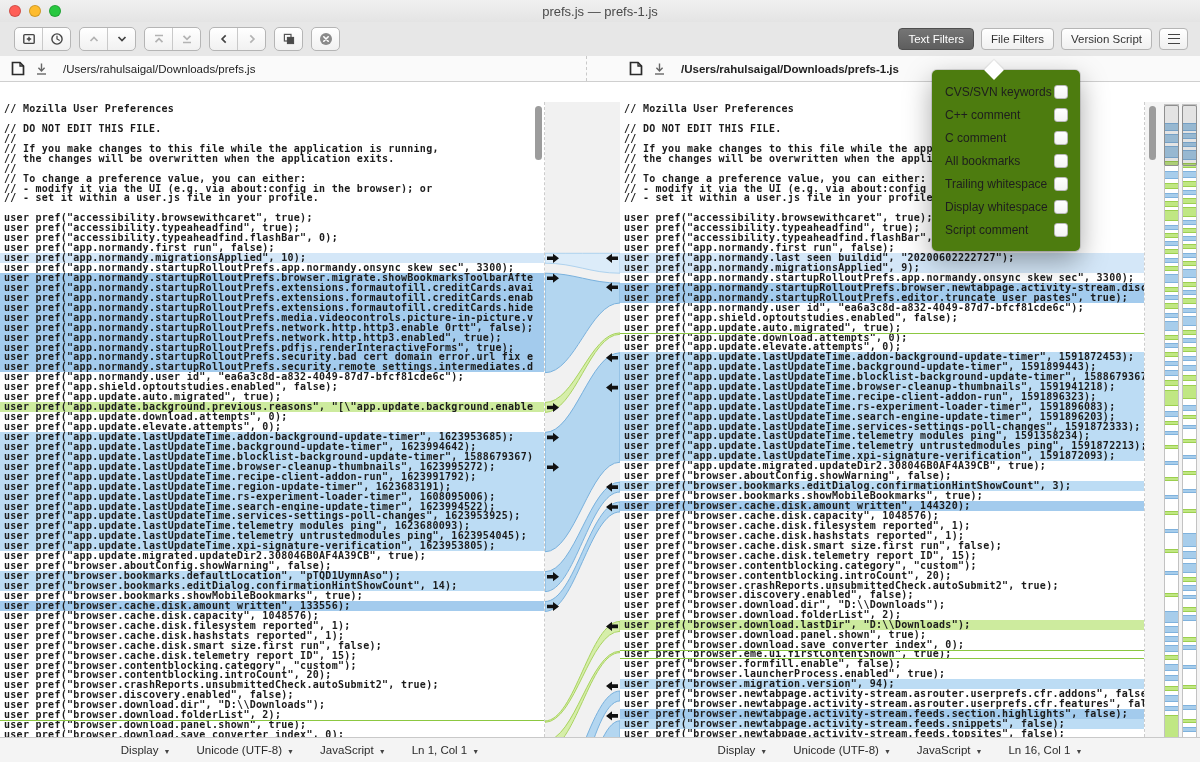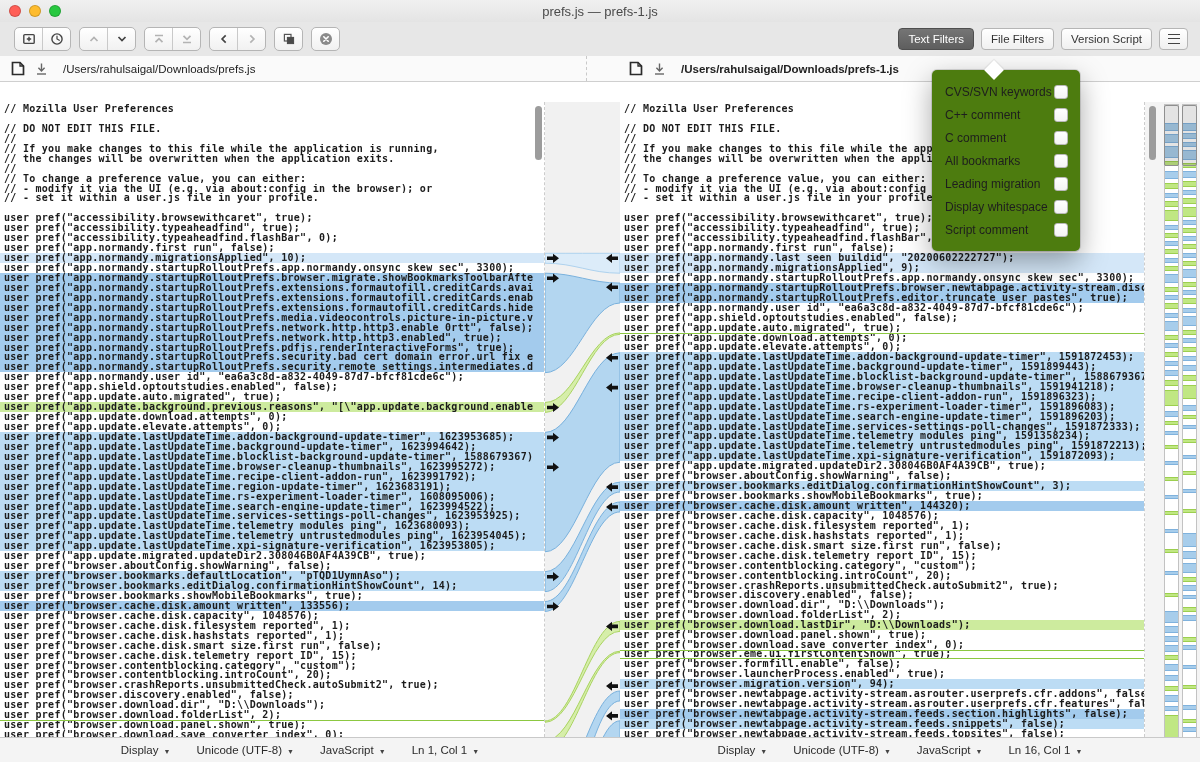--- a/index.html
+++ b/index.html
@@ -561,7 +561,7 @@
         <span class="pcheck"></span>
       </div>
       <div class="prow">
-        <span class="plabel">Leading migration</span>
+        <span class="plabel">Trailing whitespace</span>
         <span class="pcheck"></span>
       </div>
       <div class="prow">

